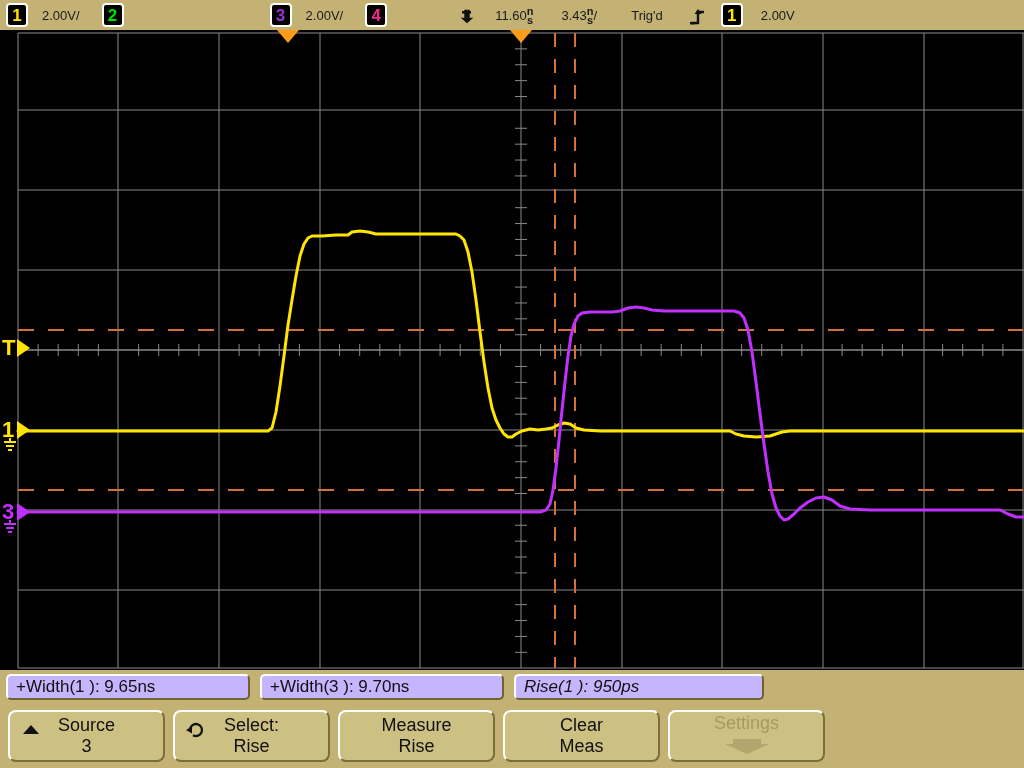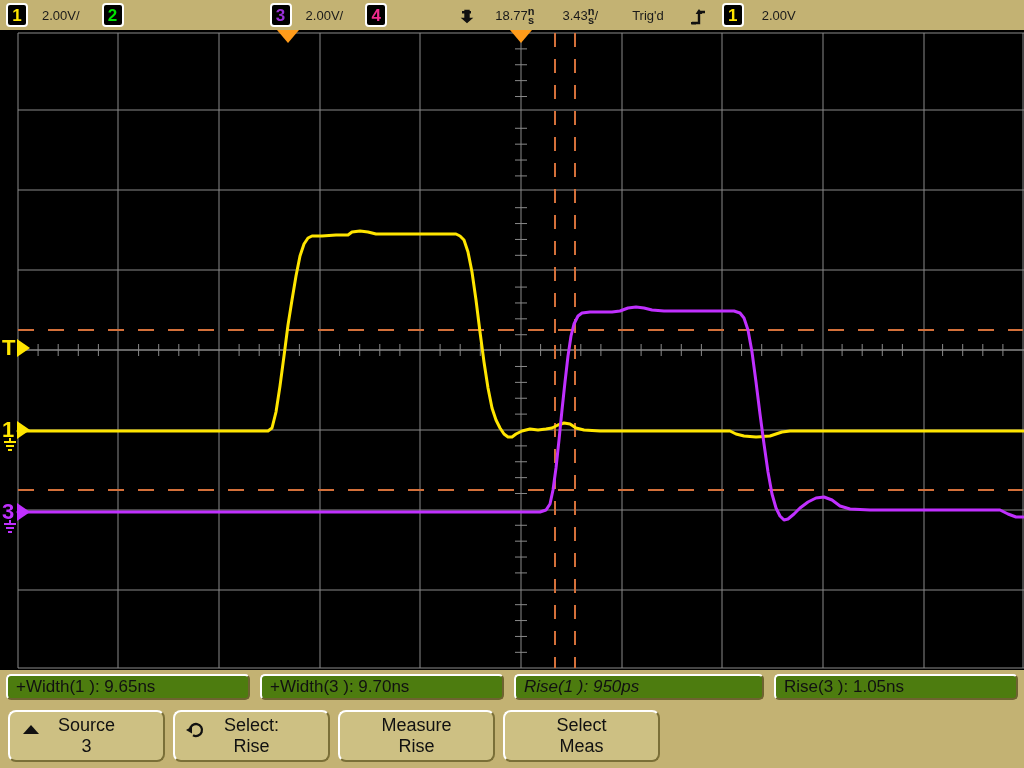--- a/index.html
+++ b/index.html
@@ -82,7 +82,7 @@
     </span>
 
     <div style="width:16px"></div>
-    <span class="tbtext">18.77</span>
+    <span class="tbtext">11.60</span>
     <span class="unitstack">
       <span>n</span>
       <span>s</span>

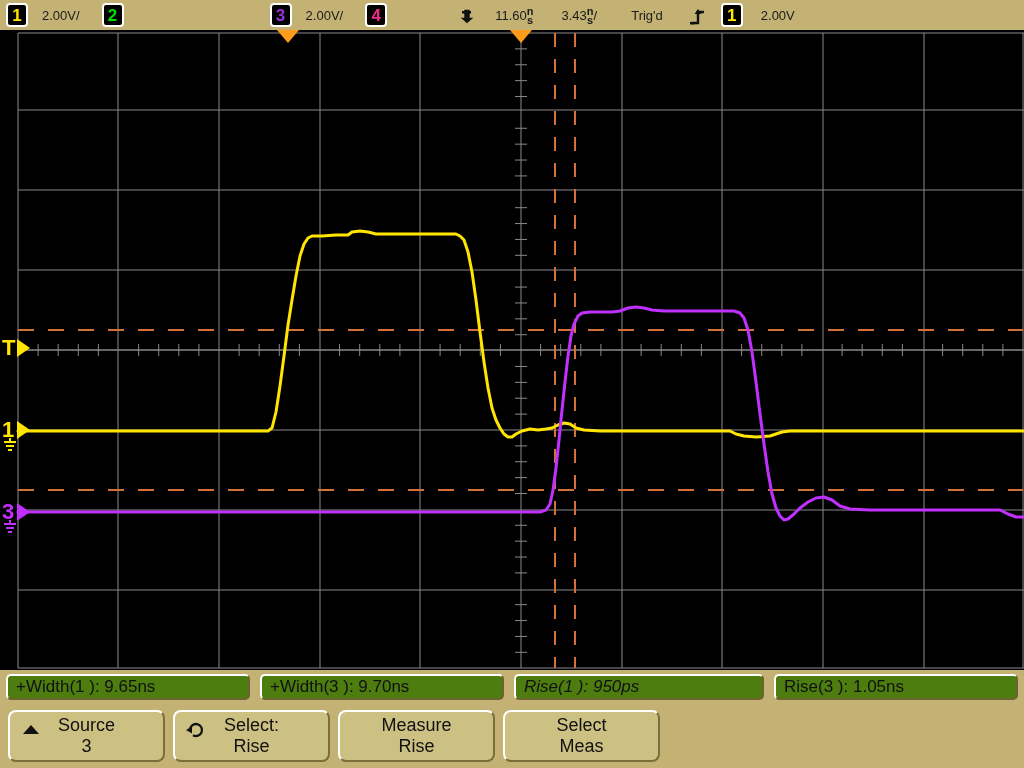--- a/index.html
+++ b/index.html
@@ -30,7 +30,7 @@
   
   .measbar{position:absolute;left:0;top:670px;width:1024px;height:34px;
            background:#c3b273;display:flex;align-items:center;}
-  .measbox{height:26px;margin:0 4px 0 6px;background:#4d7c0f;
+  .measbox{height:26px;margin:0 4px 0 6px;background:#c4b5fd;
            border:2px solid #ffffff;border-right-color:#6d6330;
            border-bottom-color:#6d6330;border-radius:5px;
            display:flex;align-items:center;padding:0 8px;

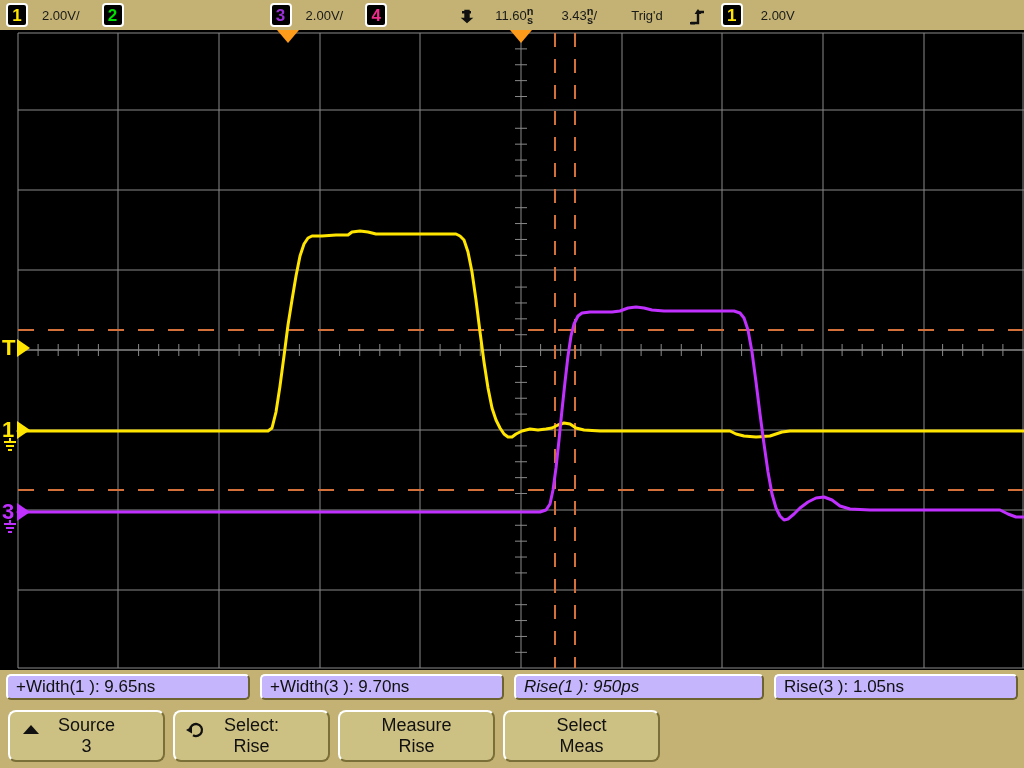--- a/index.html
+++ b/index.html
@@ -274,7 +274,6 @@
     <div class="measbox mw1">+Width(1 ): 9.65ns</div>
     <div class="measbox mw2">+Width(3 ): 9.70ns</div>
     <div class="measbox mw3">Rise(1 ): 950ps</div>
-    <div class="measbox mw4">Rise(3 ): 1.05ns</div>
   </div>
 
   <div class="keybar">

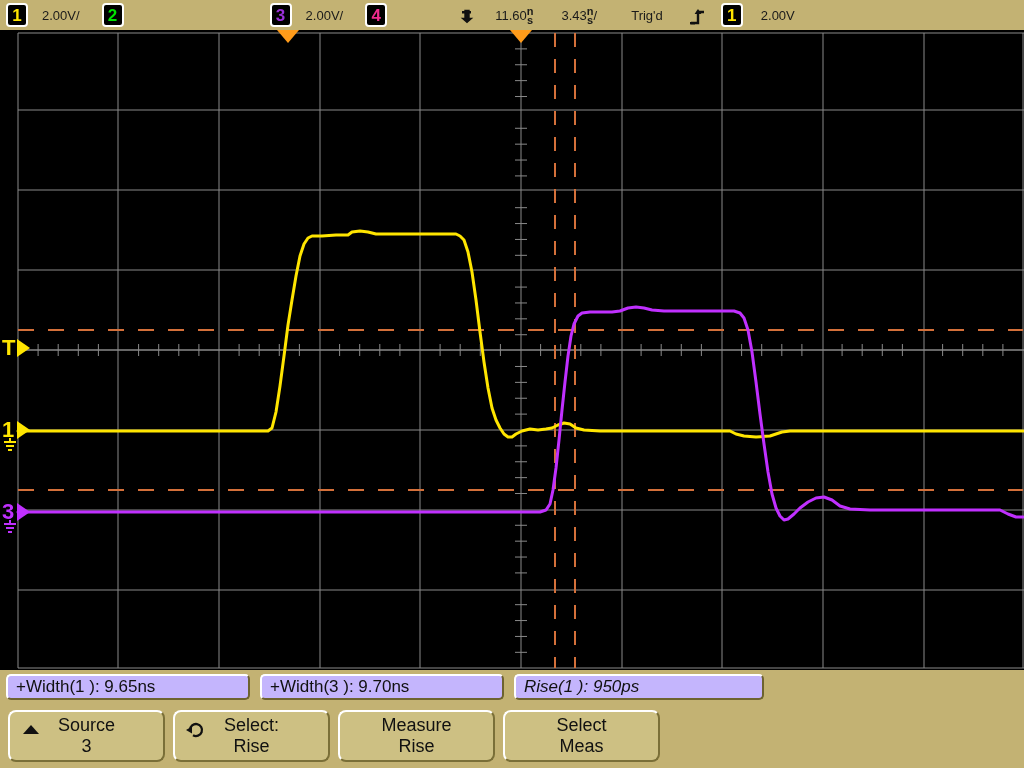--- a/index.html
+++ b/index.html
@@ -305,7 +305,7 @@
     </div>
 
     <div class="softkey">
-      <span class="kl">Select</span>
+      <span class="kl">Clear</span>
       <span class="kl">Meas</span>
     </div>
 

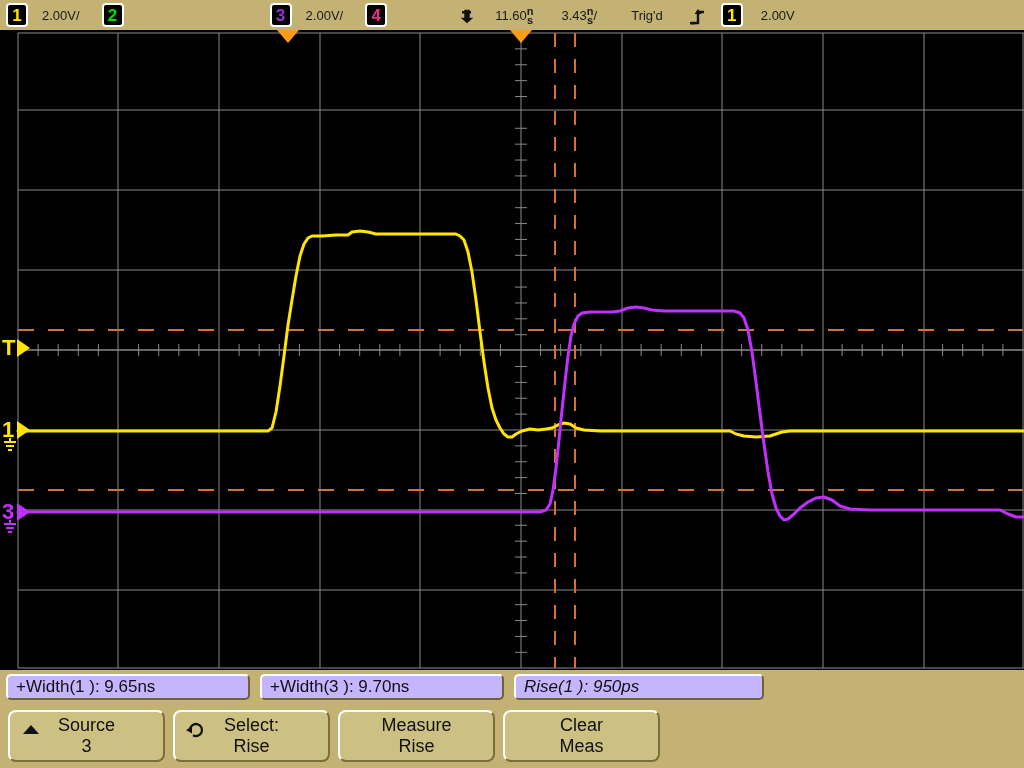--- a/index.html
+++ b/index.html
@@ -309,6 +309,14 @@
       <span class="kl">Meas</span>
     </div>
 
+    <div class="softkey dim">
+      <span class="kl">Settings</span>
+      <span class="sk-arrow">
+        <svg width="52" height="20" viewBox="0 0 52 20">
+          <path d="M12 4 H40 L40 9 H48 L26 19 L4 9 H12 Z" fill="#b2a66e"></path>
+        </svg>
+      </span>
+    </div>
 
   </div>
 

